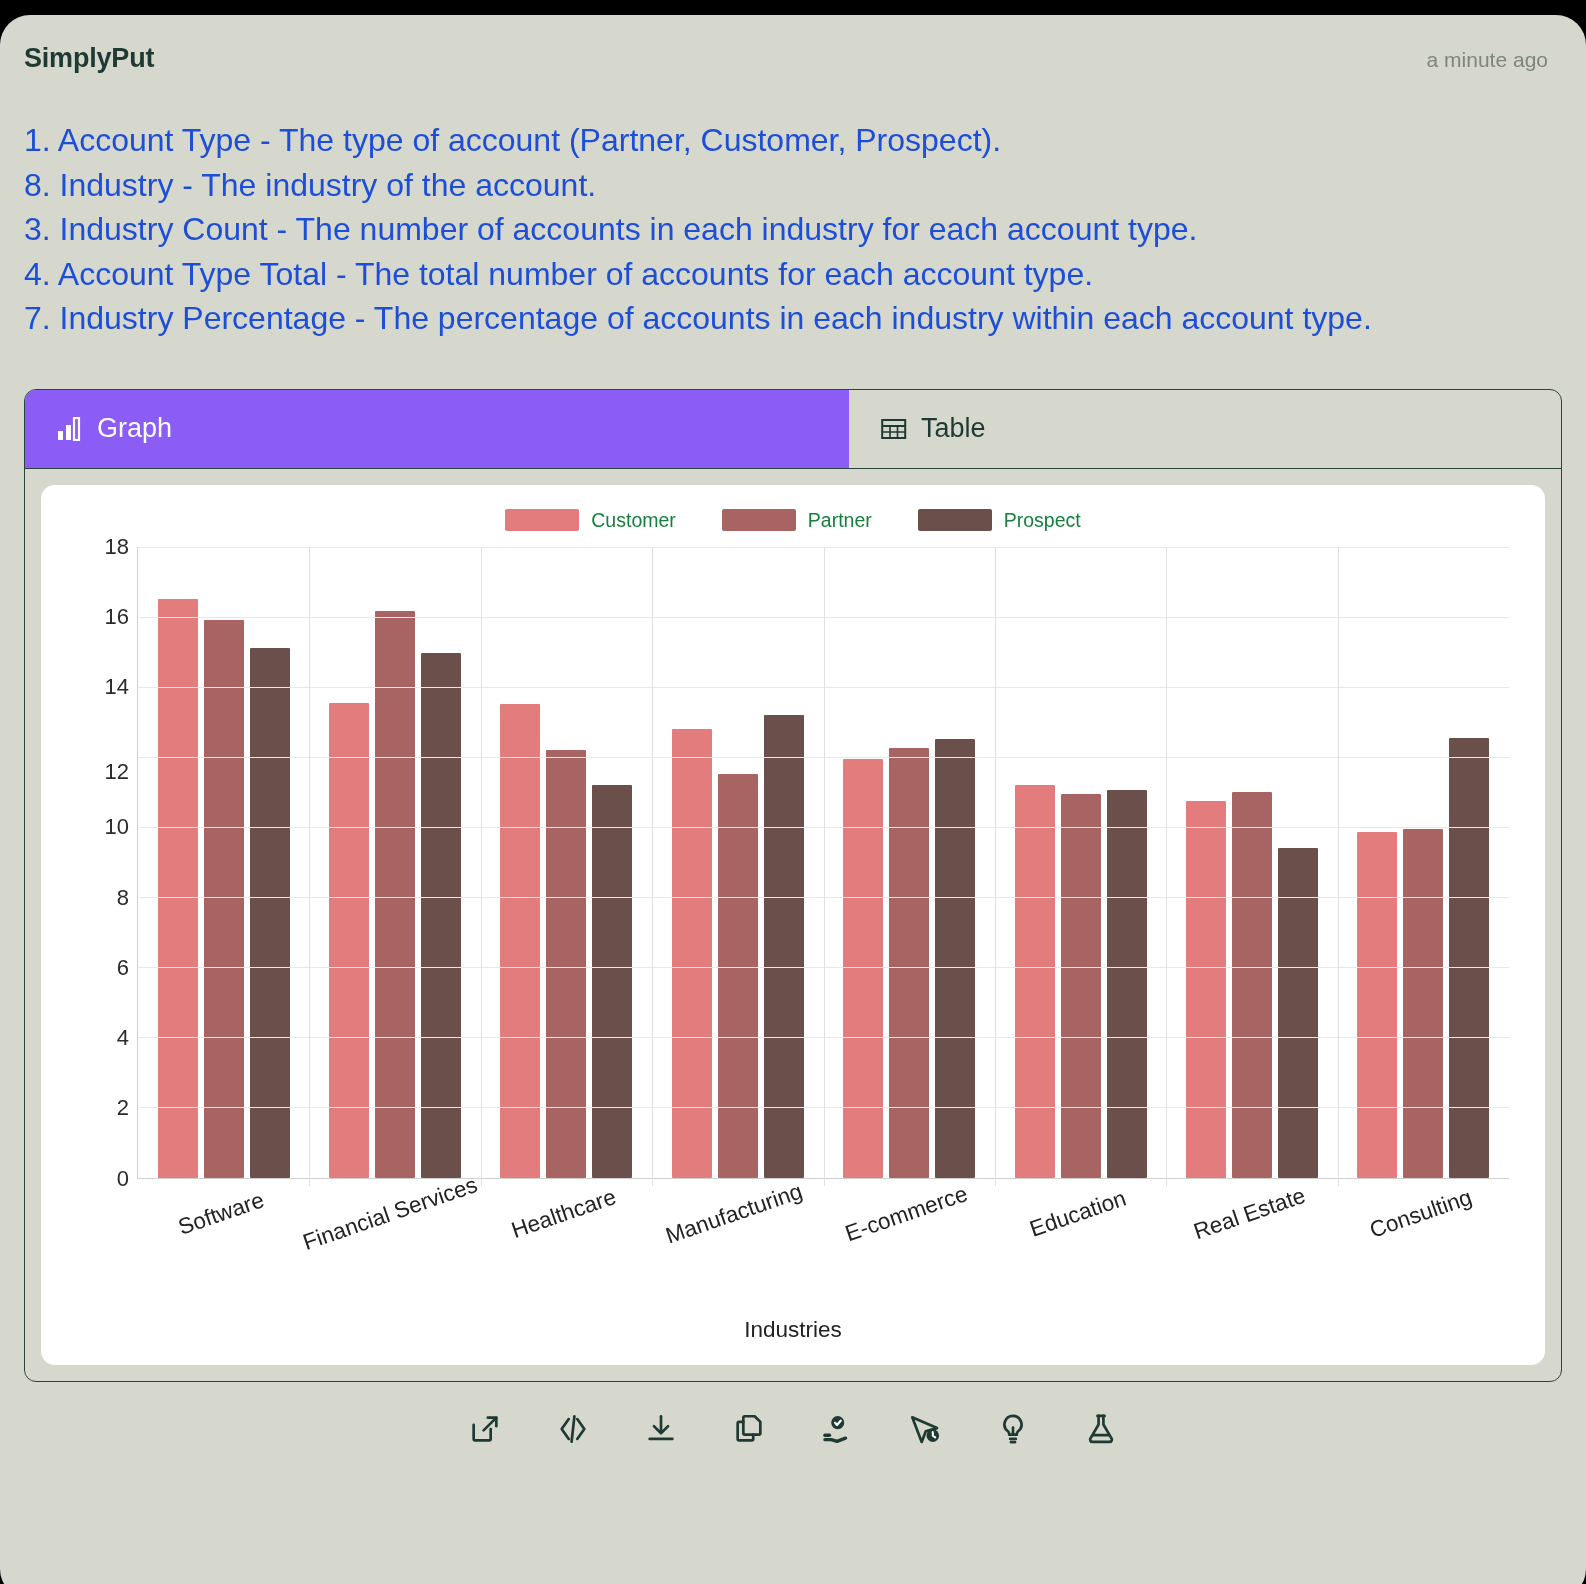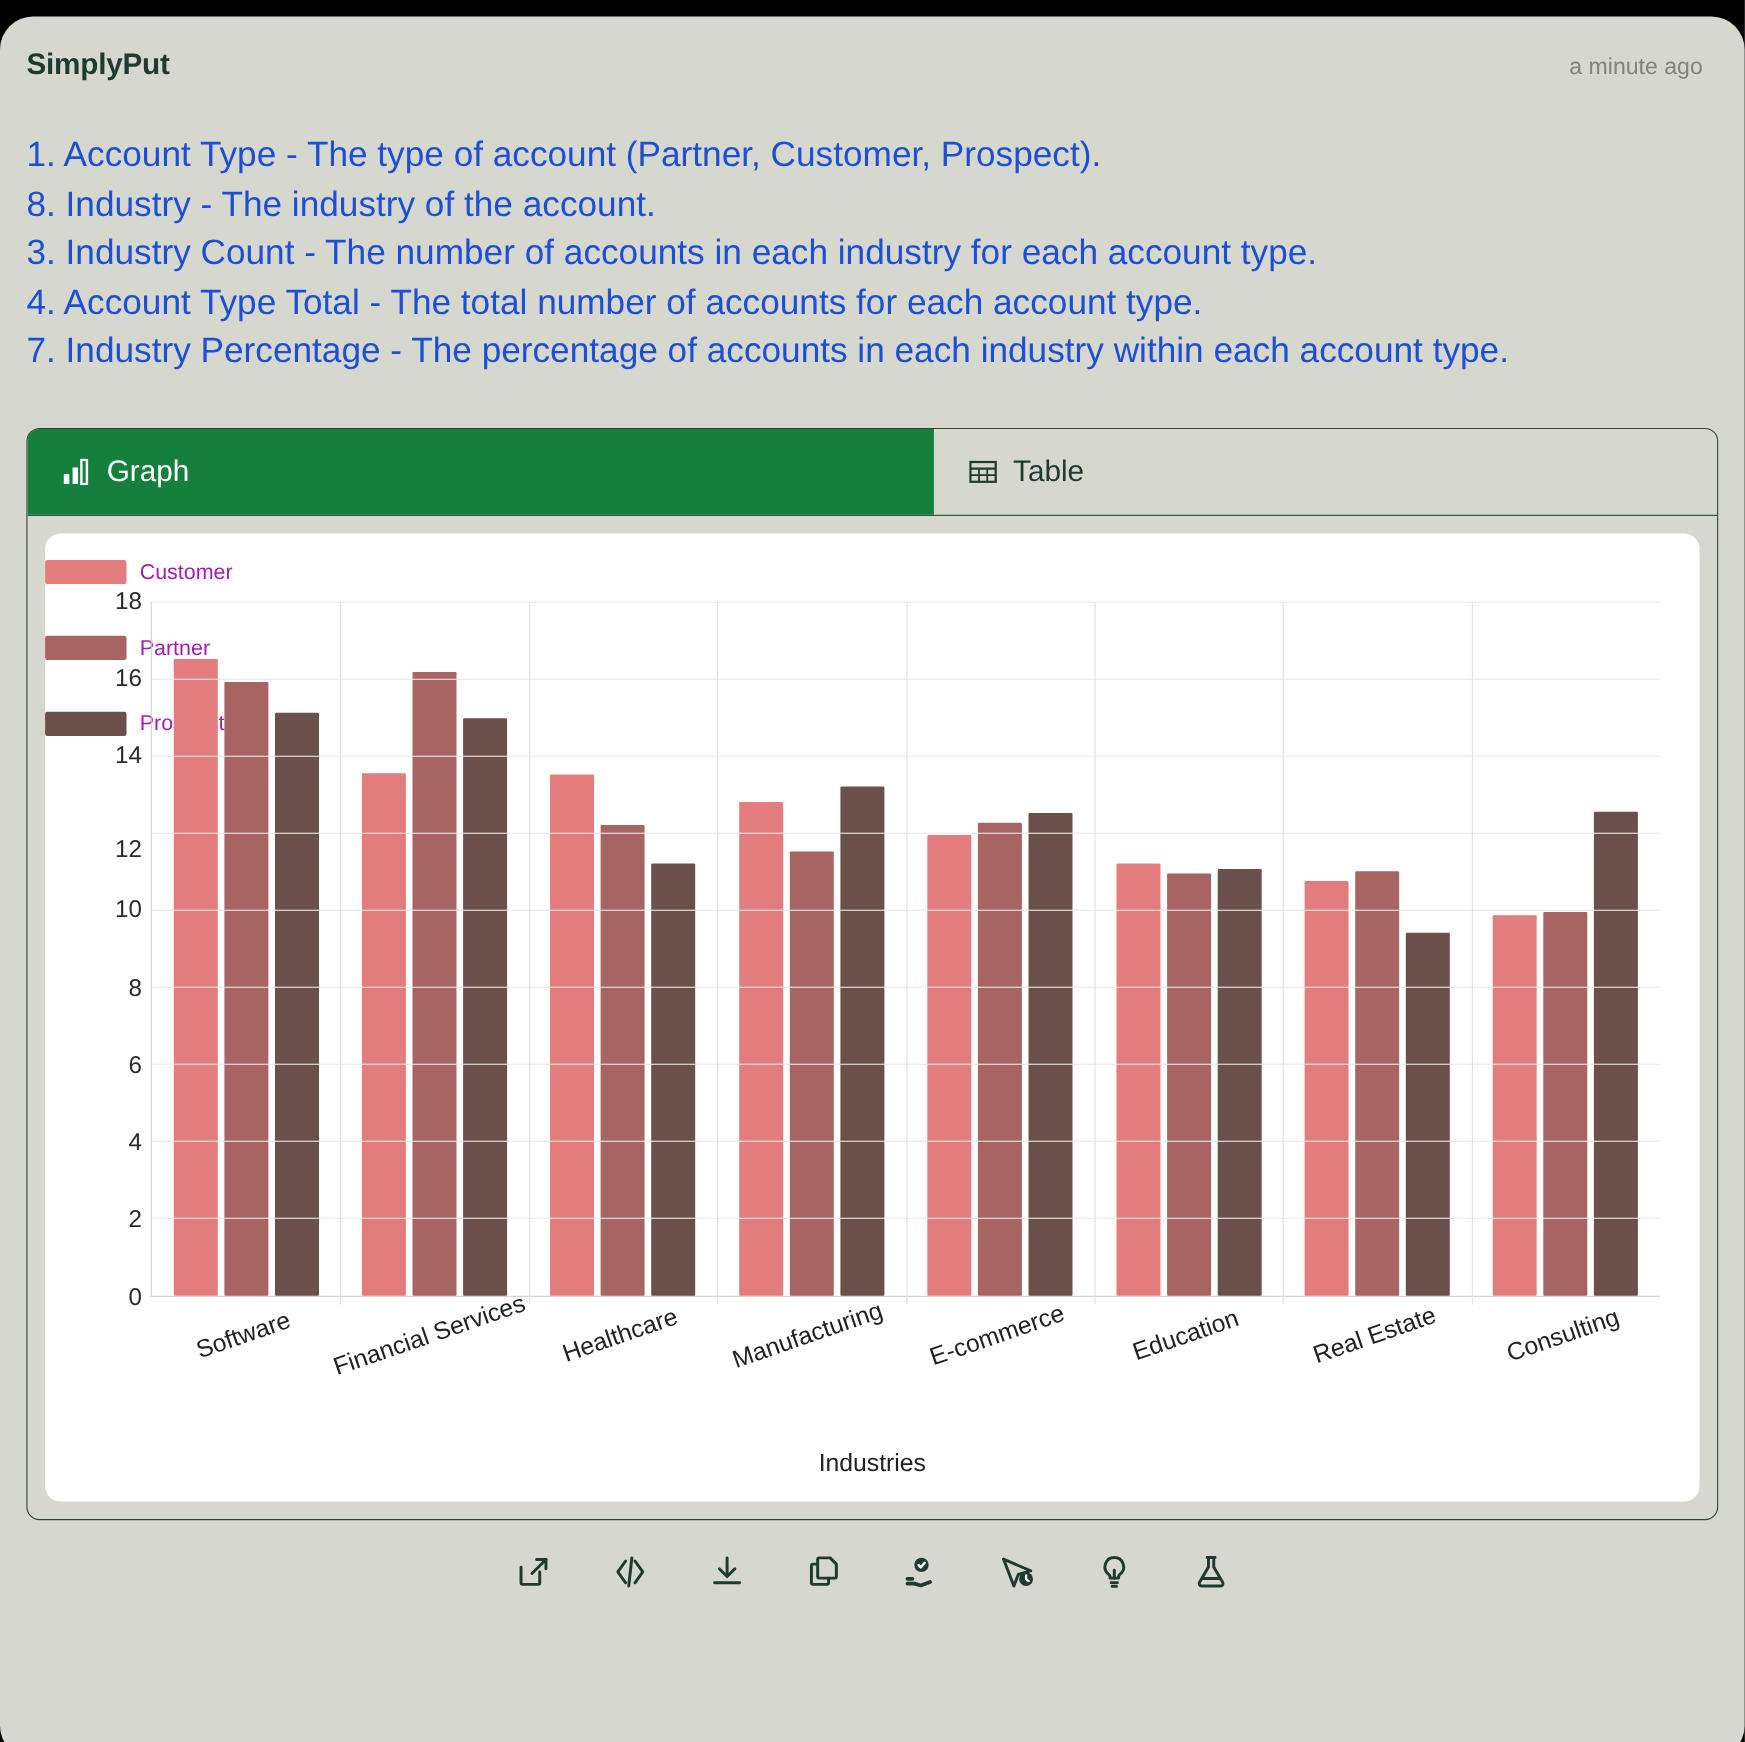--- a/index.html
+++ b/index.html
@@ -84,7 +84,7 @@
     user-select: none;
   }
   .tab.active {
-    background: #15803d;
+    background: #8b5cf6;
     color: #FFFFFF;
     flex: 0 0 760px;
   }

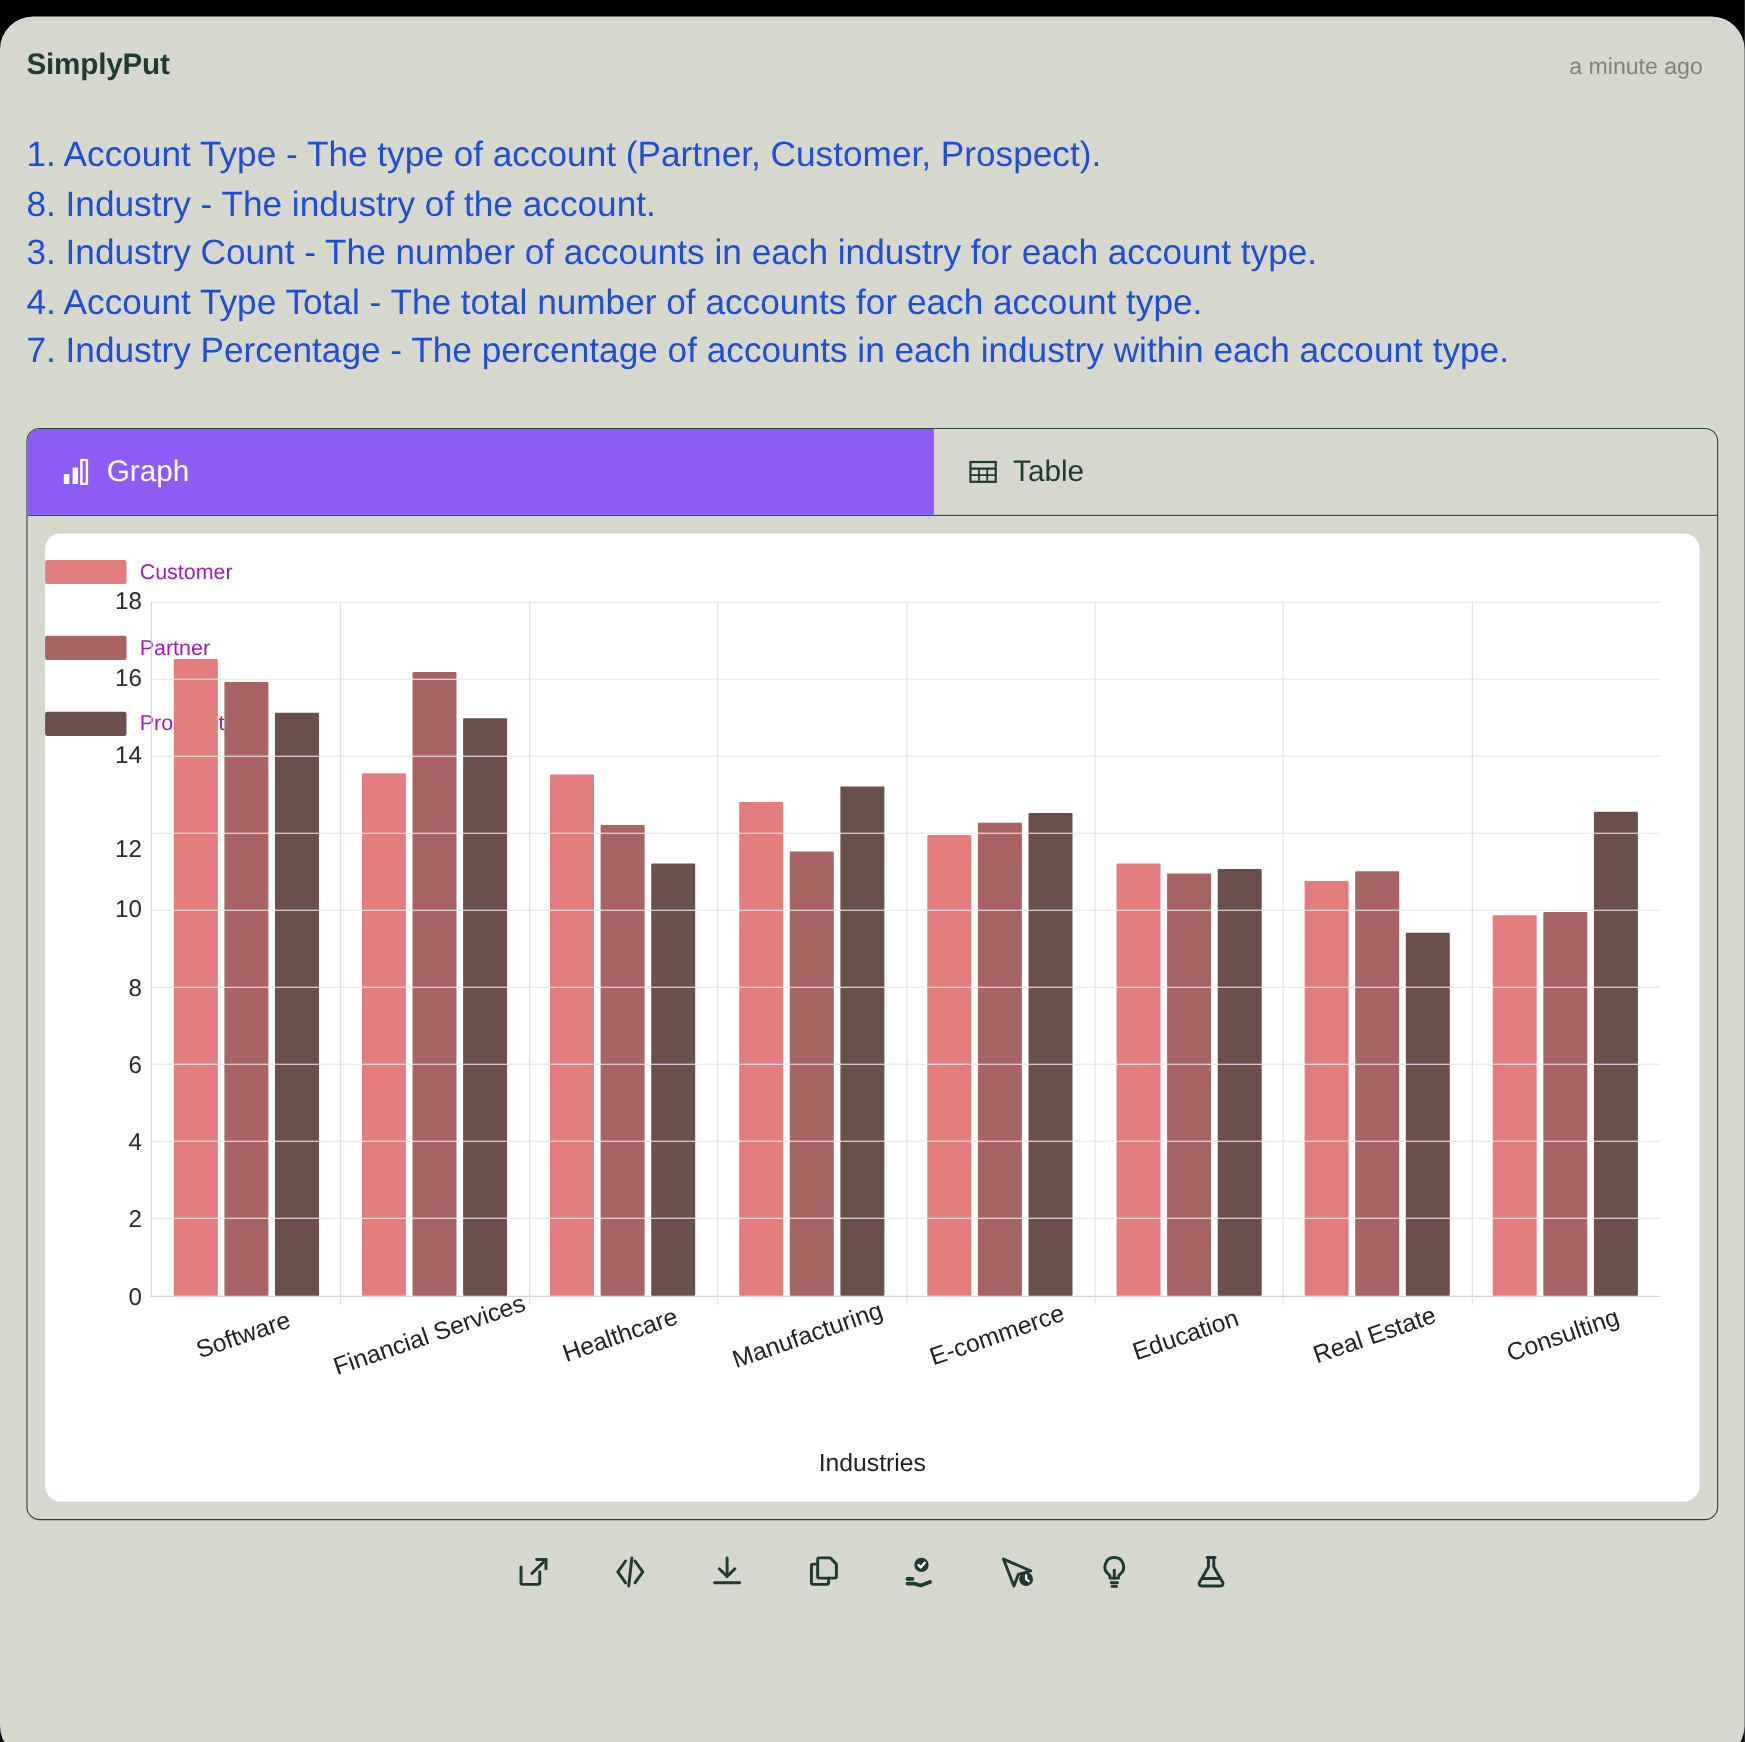--- a/index.html
+++ b/index.html
@@ -108,8 +108,7 @@
     justify-content: center;
     gap: 46px;
     font-size: 19.5px;
-    color: #a21caf;
-    flex-direction: column;
+    color: #15803d;
   }
   .legend-item { display: flex; align-items: center; gap: 12px; }
   .legend-swatch { width: 74px; height: 22px; border-radius: 2px; }

